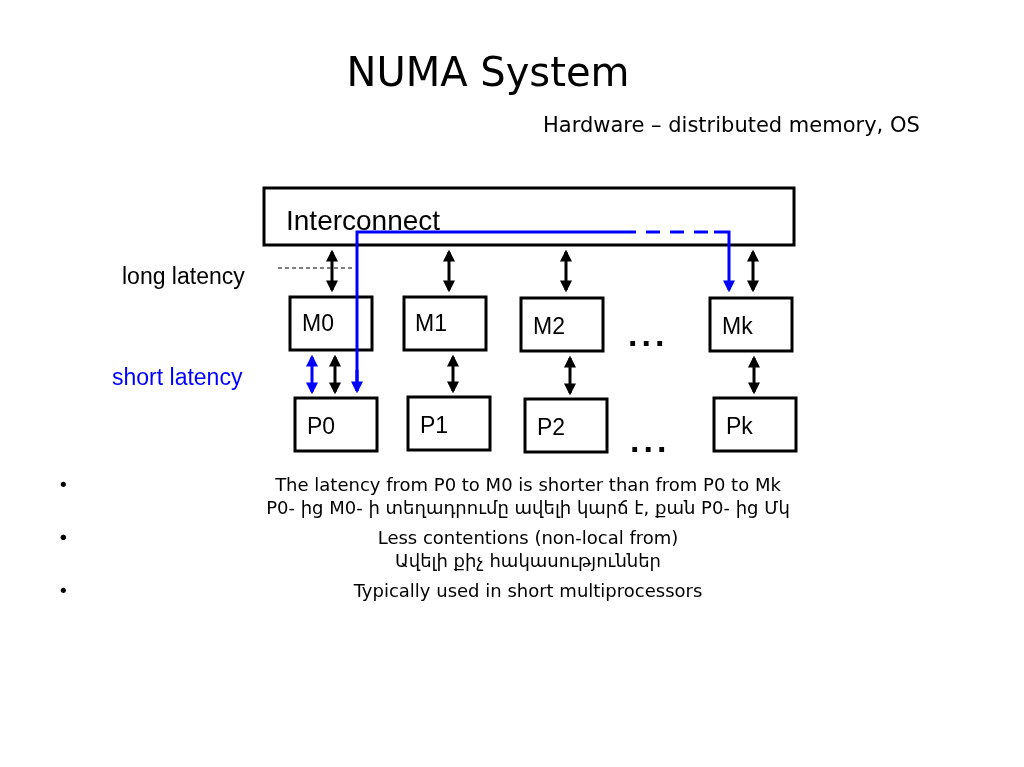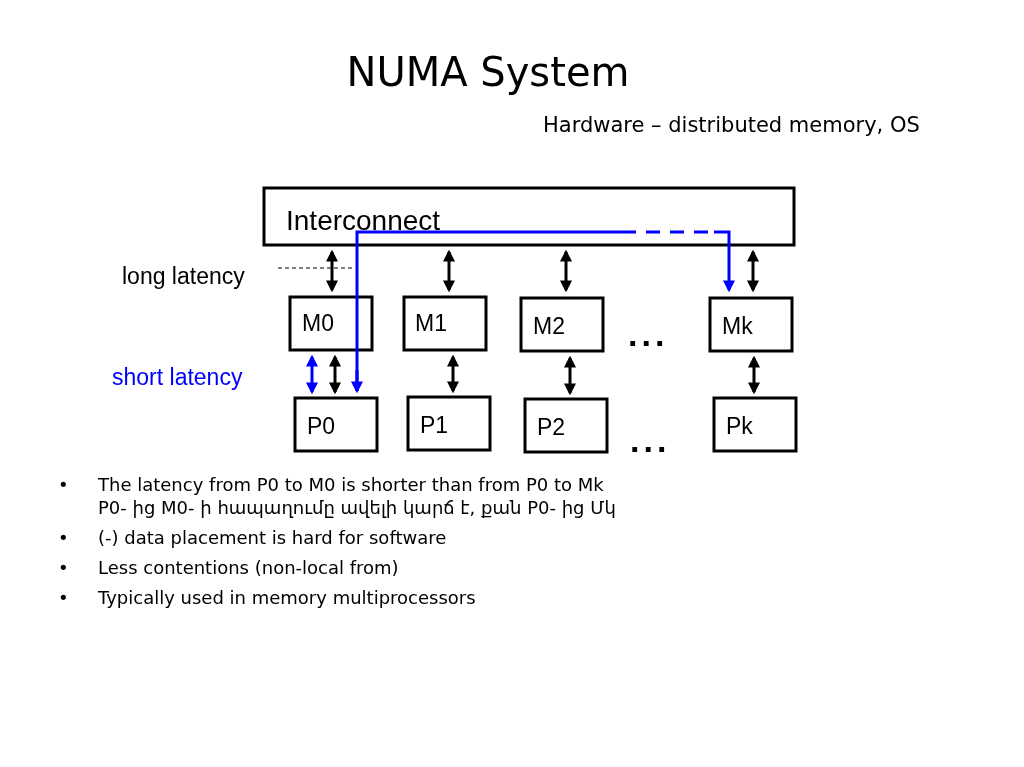--- a/index.html
+++ b/index.html
@@ -15,7 +15,7 @@
     .bullets { position: absolute; left: 58px; top: 473px; width: 900px; margin: 0; padding: 0; list-style: none; font-family: "DejaVu Sans", sans-serif; font-size: 18px; line-height: 23px; }
     .bullets li { position: relative; padding-left: 40px; margin-bottom: 7px; }
     .bullets .bullet-mark { position: absolute; left: 0; top: 0; }
-    .bullets .line { display: block; white-space: nowrap; }
+    .bullets .line { display: block; white-space: nowrap; text-align: center; }
   </style>
 </head>
 <body>

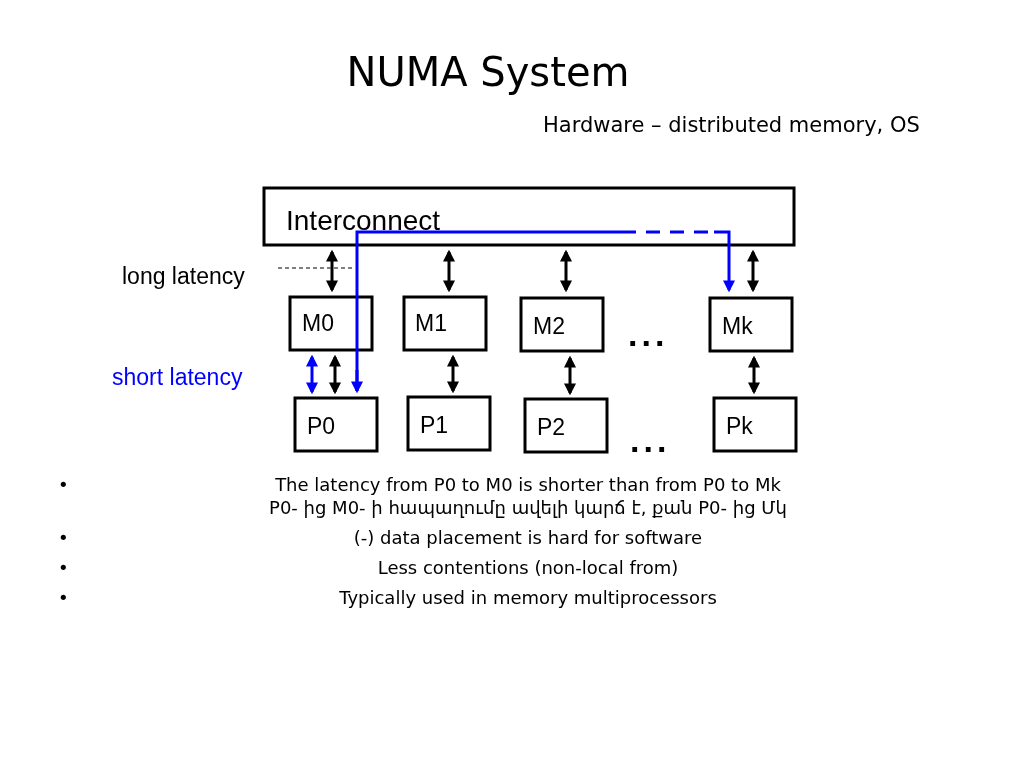--- a/index.html
+++ b/index.html
@@ -106,7 +106,7 @@
     <li>
       <span class="bullet-mark">•</span>
       <span class="line">The latency from P0 to M0 is shorter than from P0 to Mk</span>
-      <span class="line">P0- ից M0- ի հապաղումը ավելի կարճ է, քան P0- ից Մկ</span>
+      <span class="line">P0- ից M0- ի տեղադրումը ավելի կարճ է, քան P0- ից Մկ</span>
     </li>
     <li>
       <span class="bullet-mark">•</span>

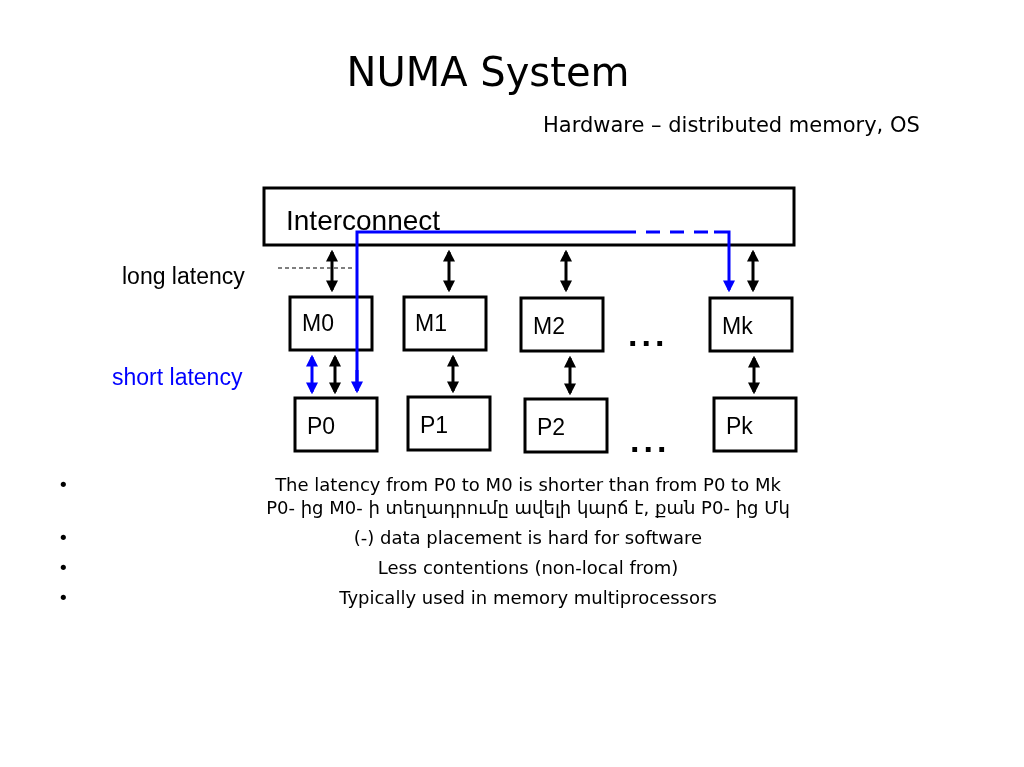--- a/index.html
+++ b/index.html
@@ -110,7 +110,6 @@
     </li>
     <li>
       <span class="bullet-mark">•</span>
-      <span class="line">(-) data placement is hard for software</span>
     </li>
     <li>
       <span class="bullet-mark">•</span>

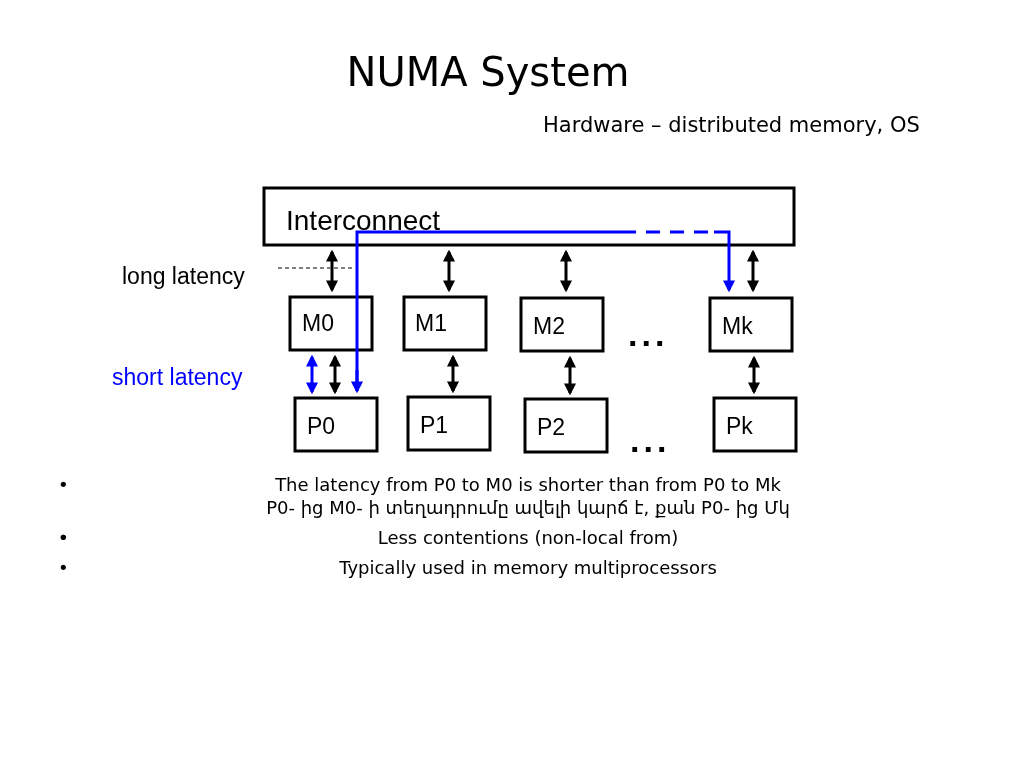--- a/index.html
+++ b/index.html
@@ -114,6 +114,7 @@
     <li>
       <span class="bullet-mark">•</span>
       <span class="line">Less contentions (non-local from)</span>
+      <span class="line">Ավելի քիչ հակասություններ</span>
     </li>
     <li>
       <span class="bullet-mark">•</span>

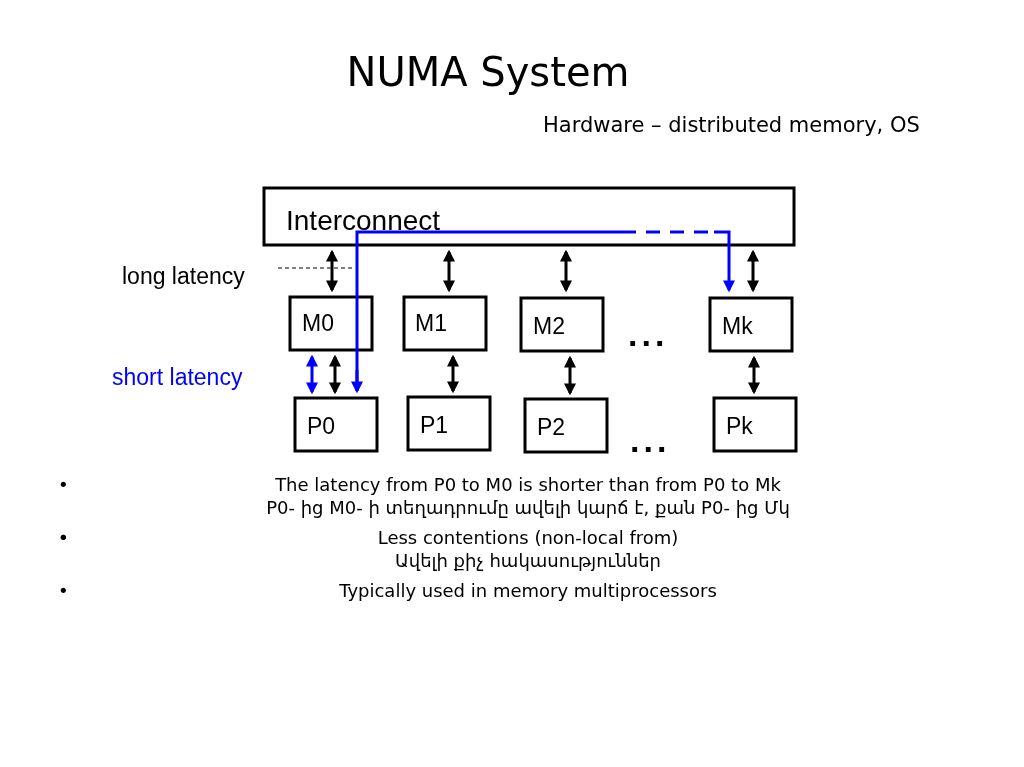--- a/index.html
+++ b/index.html
@@ -118,7 +118,7 @@
     </li>
     <li>
       <span class="bullet-mark">•</span>
-      <span class="line">Typically used in memory multiprocessors</span>
+      <span class="line">Typically used in short multiprocessors</span>
     </li>
   </ul>
 </div>

